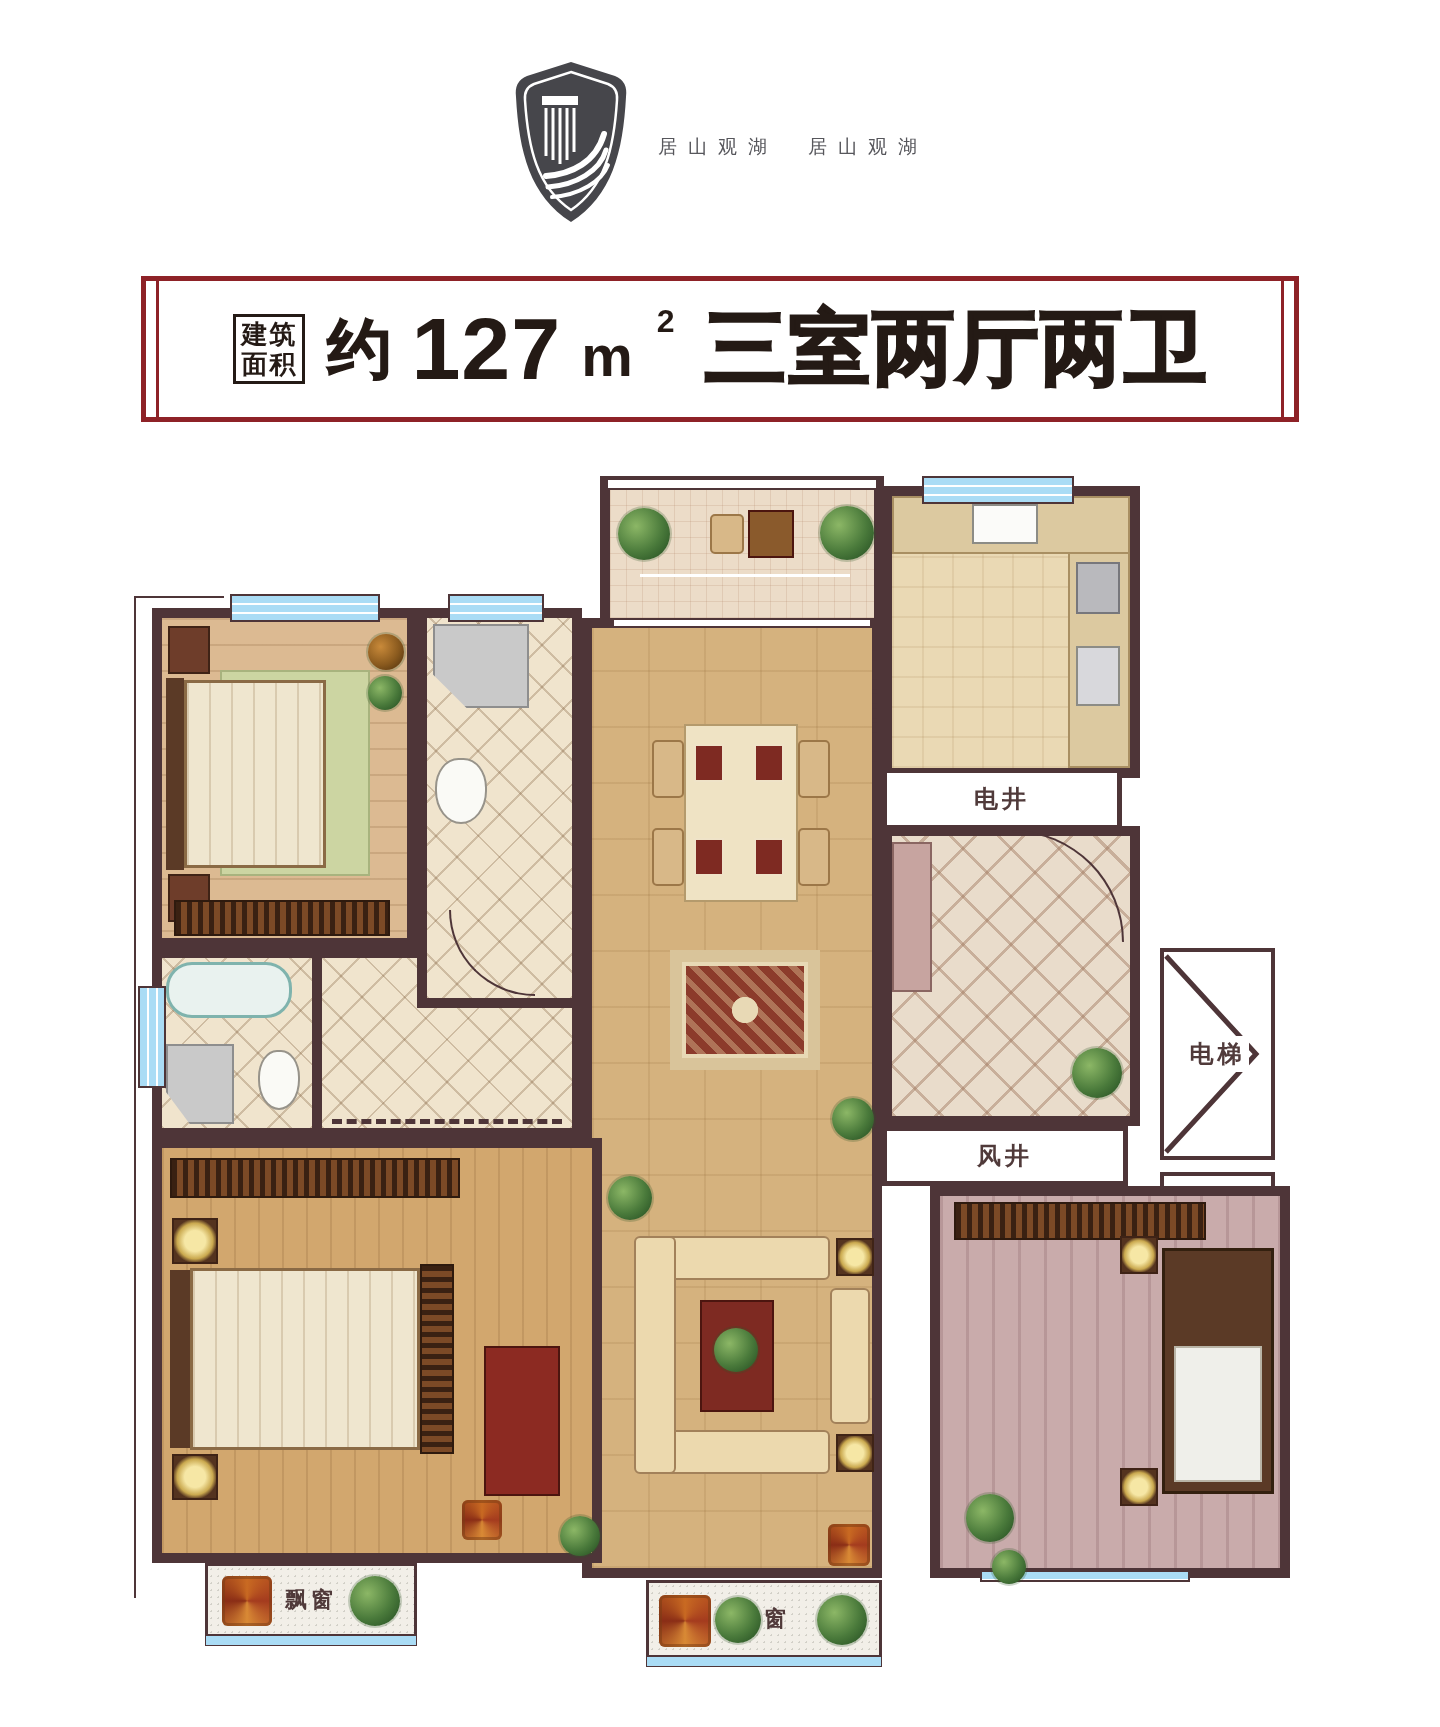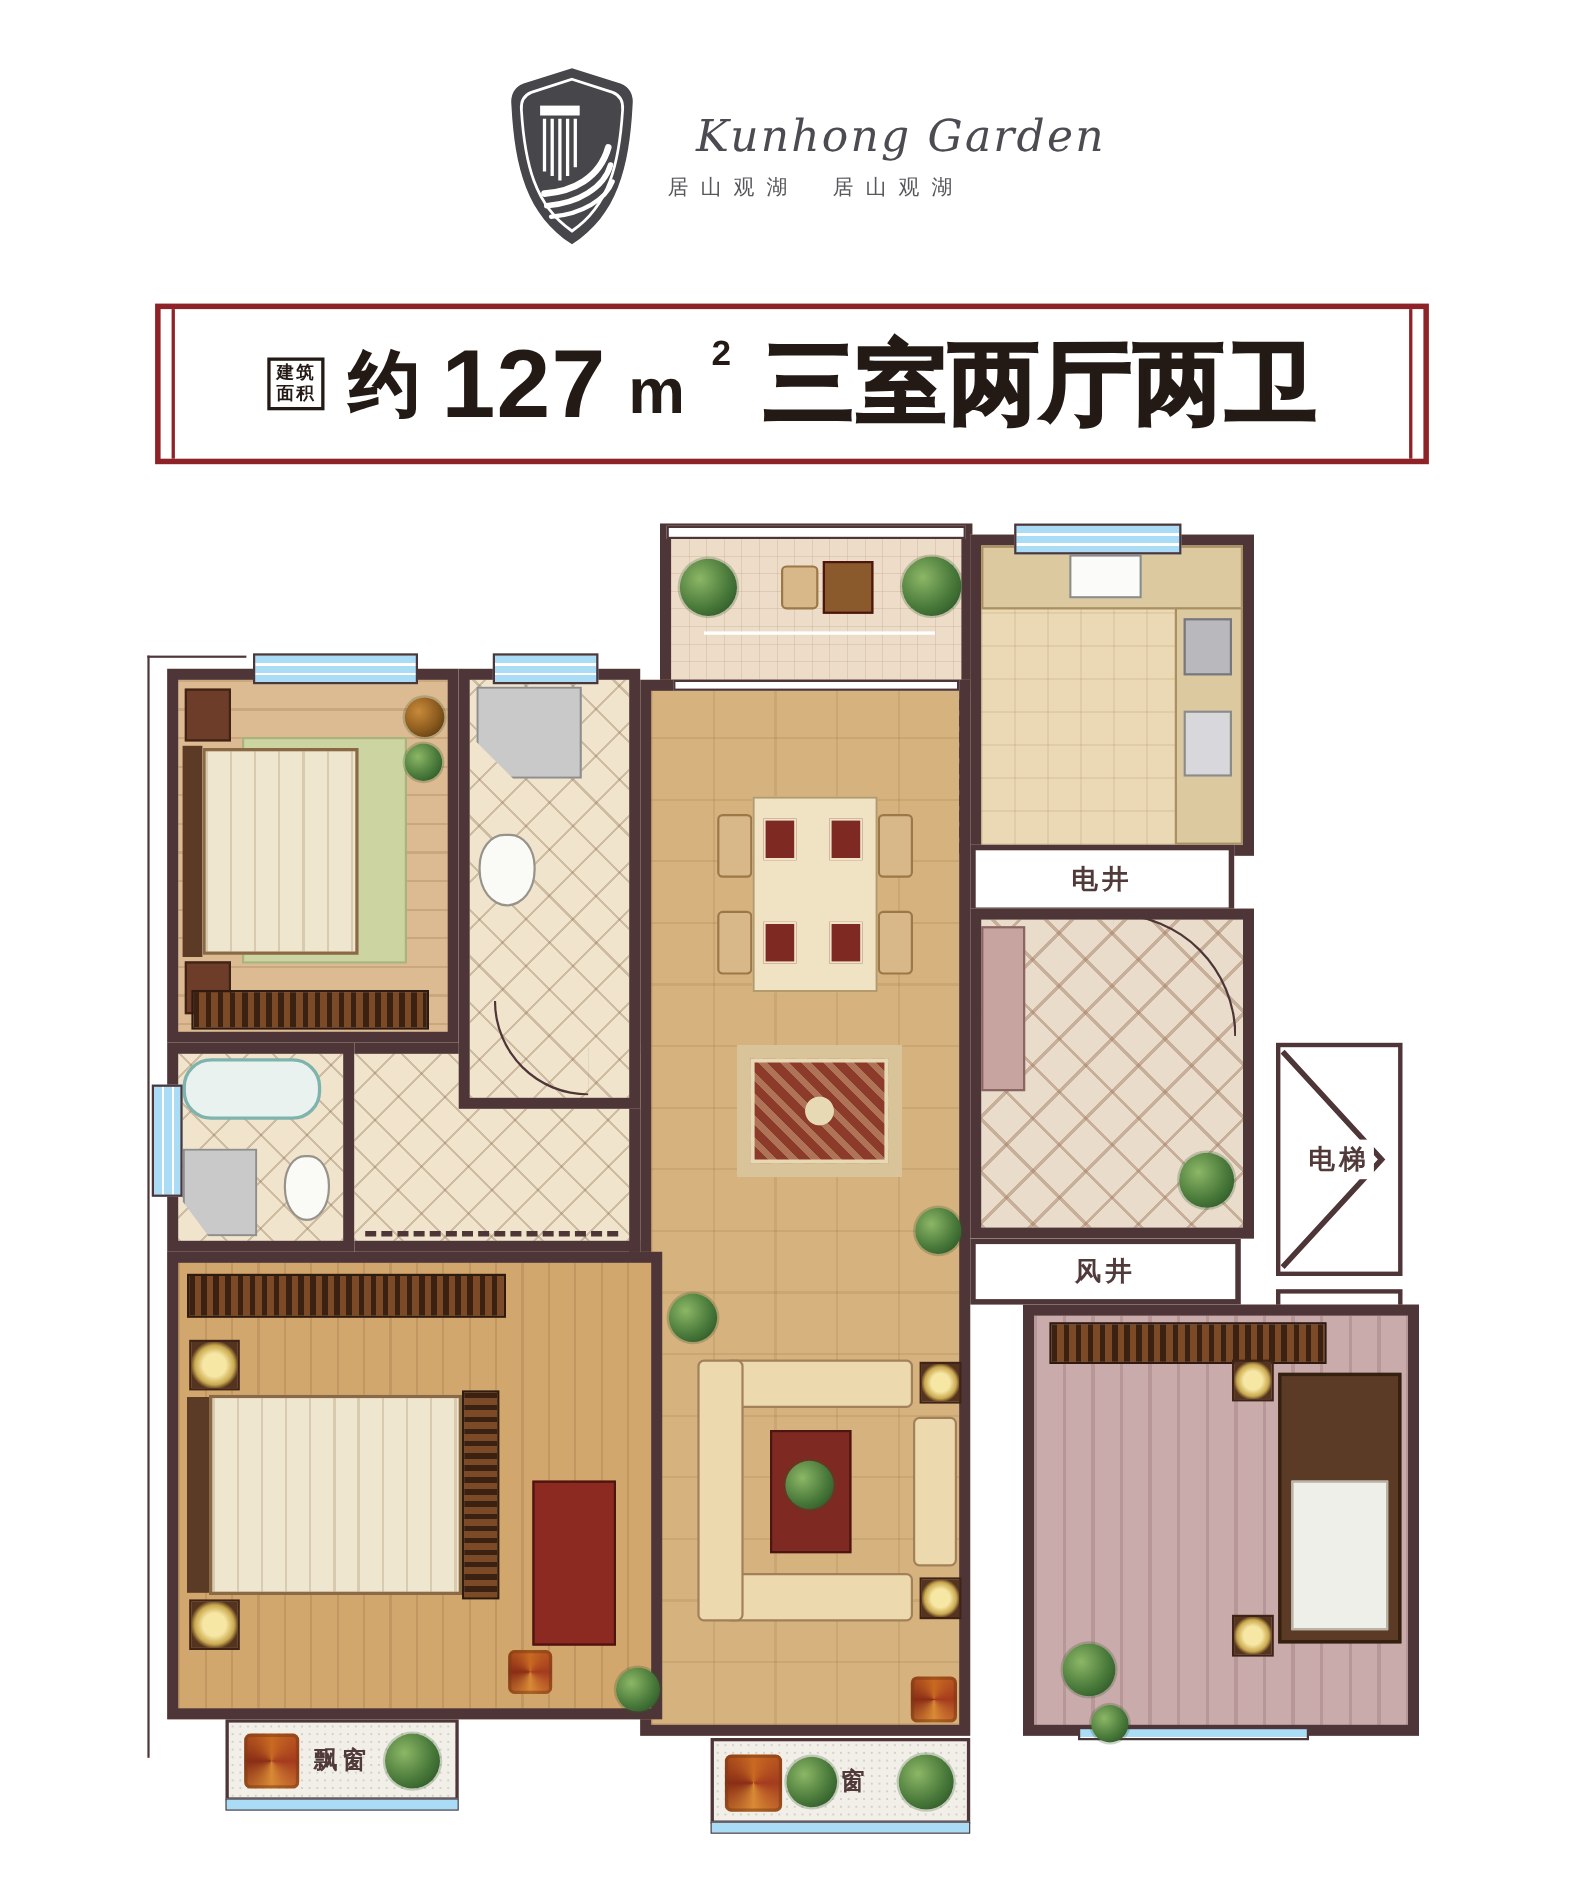--- a/index.html
+++ b/index.html
@@ -136,7 +136,6 @@
     </g>
   </svg>
   <div class="logo-texts">
-    <div class="logo-script">Kunhong Garden</div>
     <div class="logo-tagline">居山观湖　居山观湖</div>
   </div>
 </header>

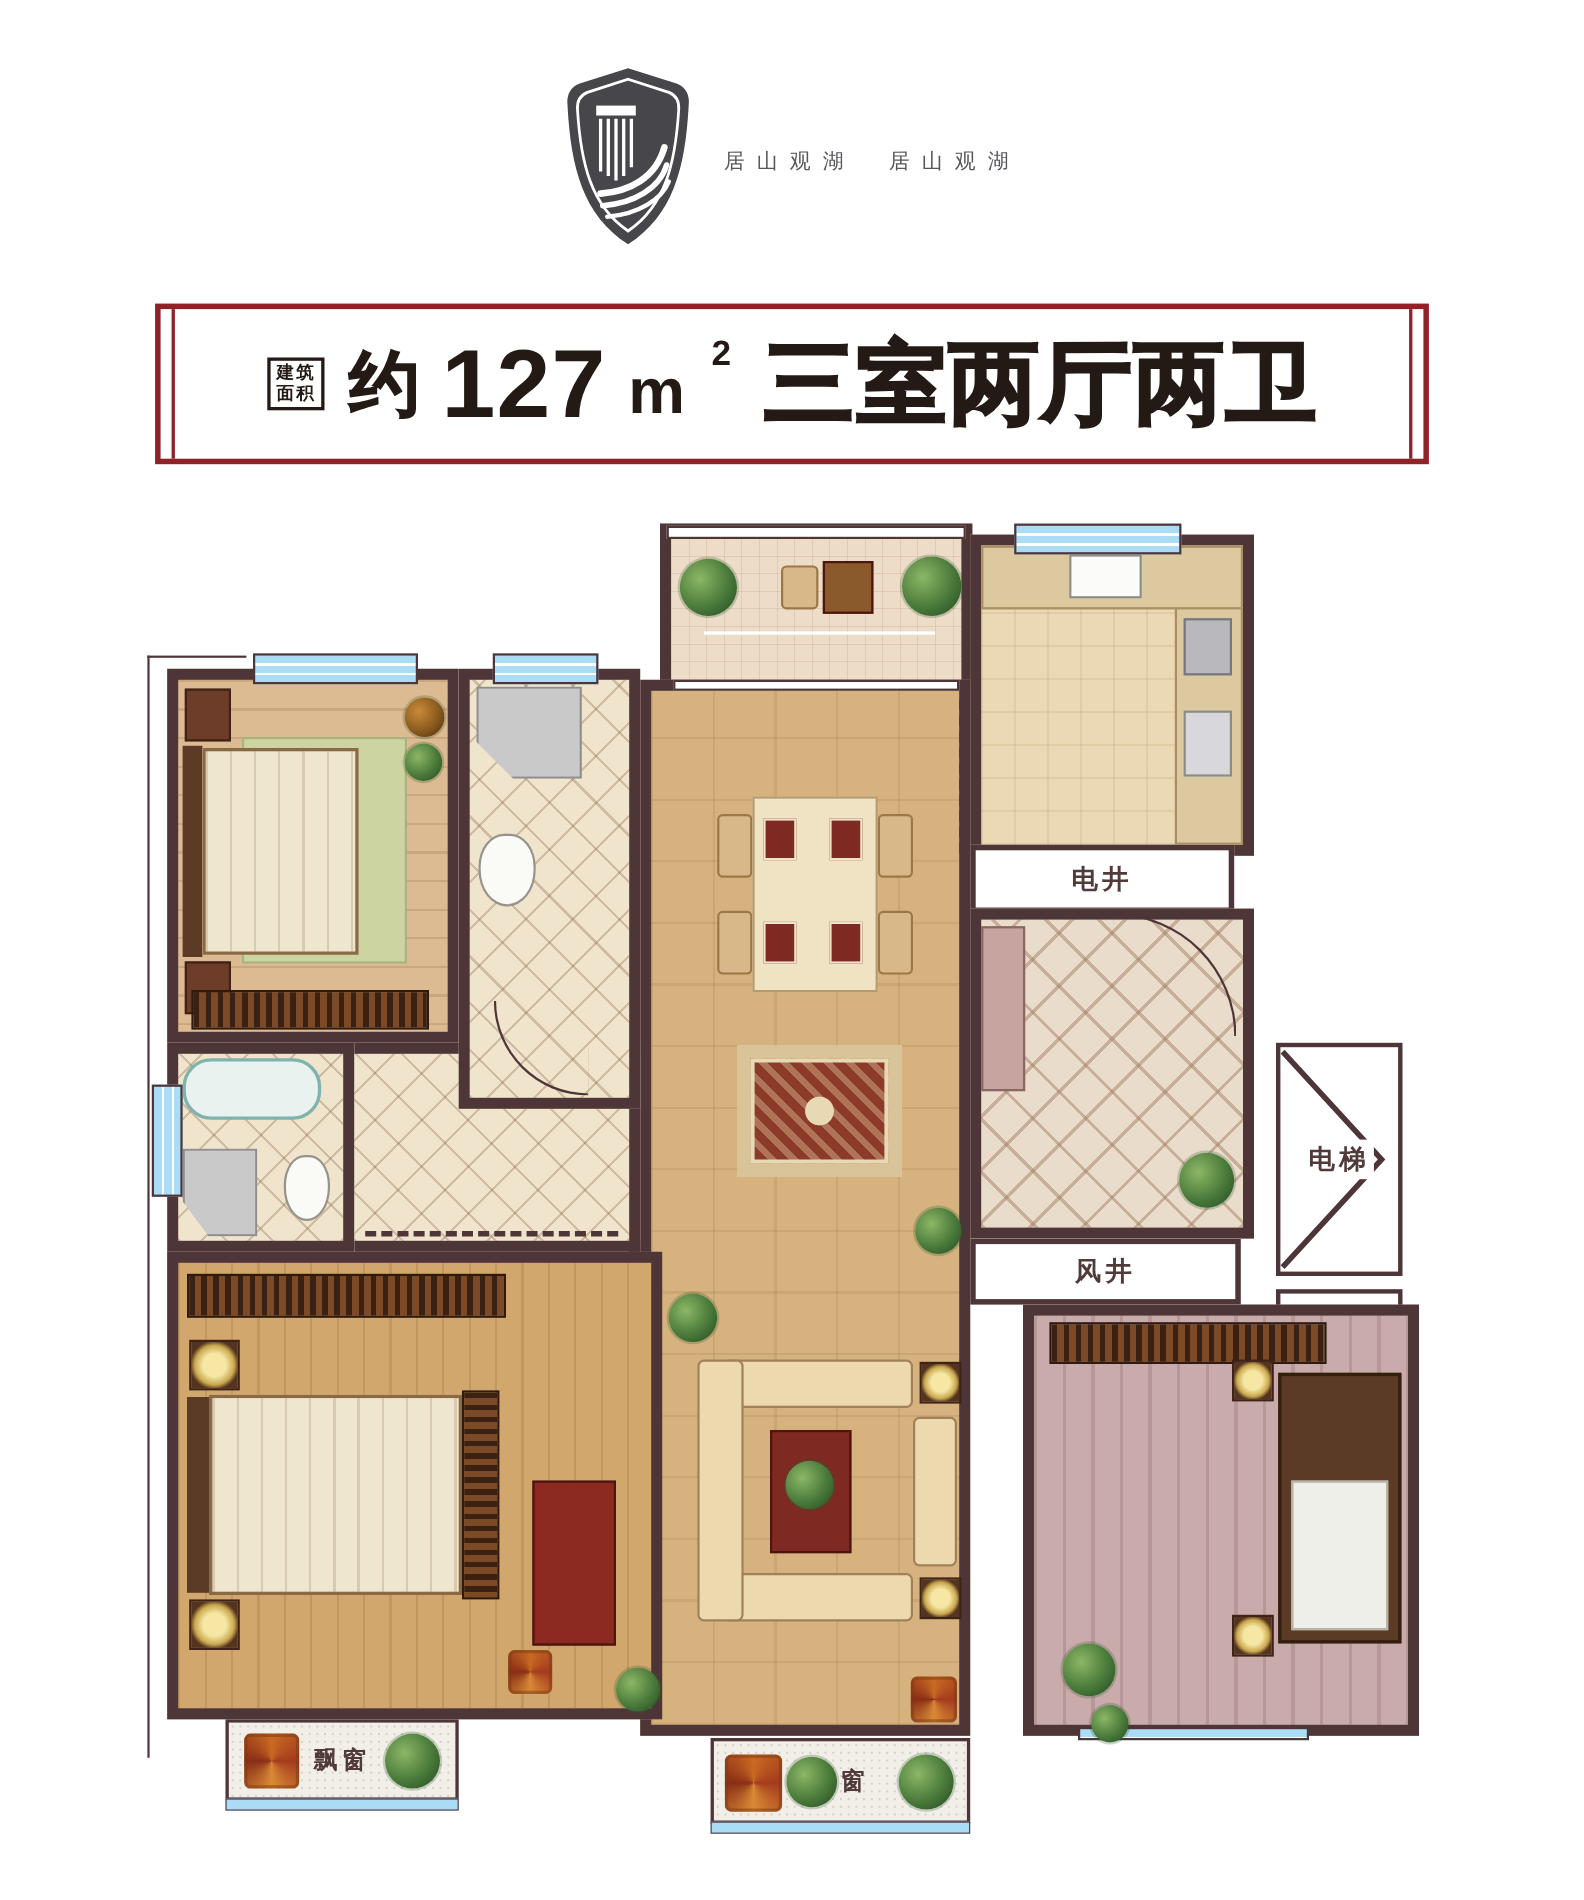--- a/index.html
+++ b/index.html
@@ -32,7 +32,7 @@
   .banner .unit{font-size:76px;font-weight:bold;color:var(--text-dark);-webkit-text-stroke:2px var(--text-dark);letter-spacing:4px;}
   .area-box{display:flex;flex-direction:column;border:3px solid var(--text-dark);
     padding:3px 5px;gap:1px;margin:0 2px;}
-  .area-box i{font-style:normal;font-size:16px;font-weight:bold;color:var(--text-dark);line-height:1.1;letter-spacing:2px;}
+  .area-box i{font-style:normal;font-size:26px;font-weight:bold;color:var(--text-dark);line-height:1.1;letter-spacing:2px;}
   .approx{font-size:64px;font-weight:bold;color:var(--text-dark);-webkit-text-stroke:1.5px var(--text-dark);}
   .a-val{font-size:88px;font-weight:bold;color:var(--text-dark);letter-spacing:1px;}
   .a-unit{font-size:58px;font-weight:bold;color:var(--text-dark);position:relative;top:6px;}

